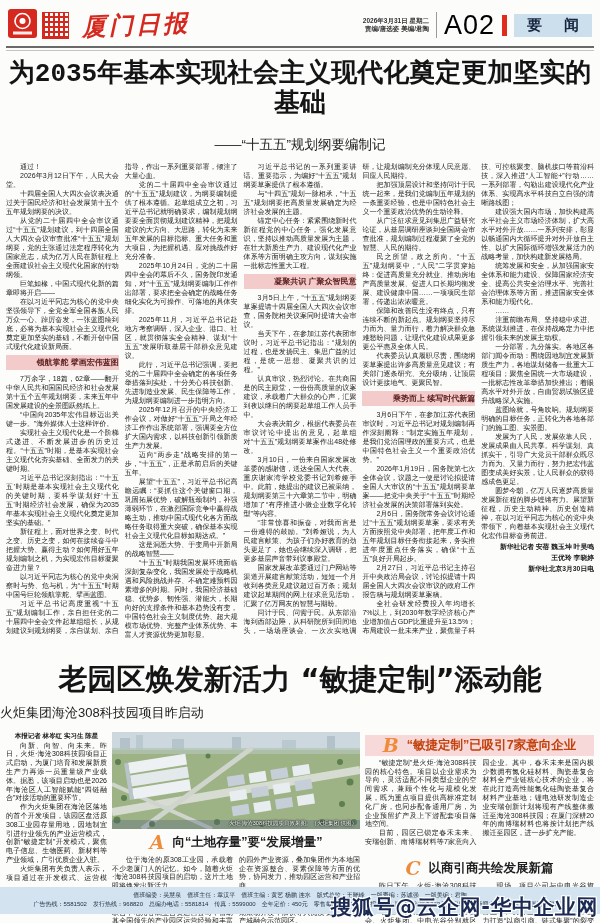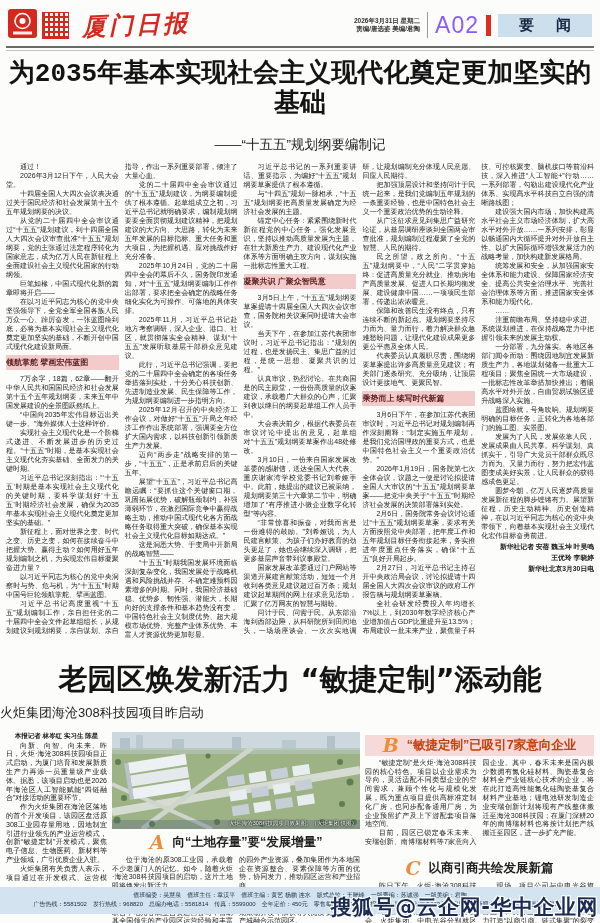--- a/index.html
+++ b/index.html
@@ -16,7 +16,7 @@
   .mh-right{display:flex;align-items:center;gap:7px;}
   .dateblock{text-align:right;font-size:6.5px;line-height:8.5px;color:#333;font-weight:bold;}
   .vert{width:1px;height:26px;background:#9a9a9a;}
-  .page-no{font-size:23px;color:#8b5cf6;letter-spacing:1px;font-weight:500;}
+  .page-no{font-size:27px;color:#000000;letter-spacing:1px;font-weight:500;}
   .red-bar{width:5px;height:21px;background:#e02b1f;}
   .section-box{background:#cbdfec;width:94px;height:23px;display:flex;align-items:center;justify-content:center;
       font-size:15px;font-weight:bold;color:#16253f;letter-spacing:9px;text-indent:9px;}

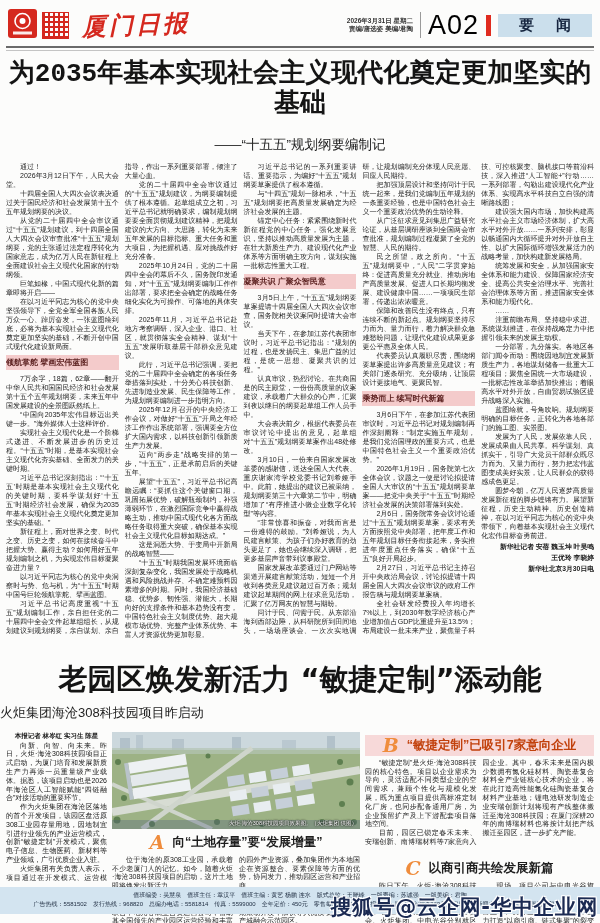--- a/index.html
+++ b/index.html
@@ -18,7 +18,7 @@
   .vert{width:1px;height:26px;background:#9a9a9a;}
   .page-no{font-size:27px;color:#000000;letter-spacing:1px;font-weight:500;}
   .red-bar{width:5px;height:21px;background:#e02b1f;}
-  .section-box{background:#cbdfec;width:94px;height:23px;display:flex;align-items:center;justify-content:center;
+  .section-box{background:#cbdfec;width:78px;height:23px;display:flex;align-items:center;justify-content:center;
       font-size:15px;font-weight:bold;color:#16253f;letter-spacing:9px;text-indent:9px;}
   .masthead-rule{border-top:2px solid #6a6a6a;border-bottom:1px solid #c4c4c4;height:2px;margin:0 6px;}
   

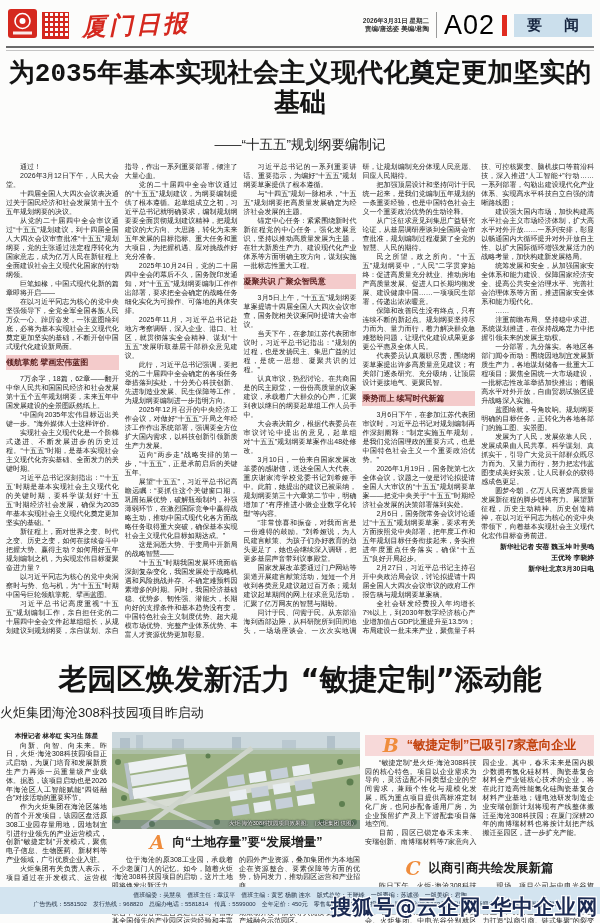--- a/index.html
+++ b/index.html
@@ -28,7 +28,7 @@
   .body-cols{margin:0 6px;height:478px;column-count:5;column-gap:6px;column-fill:auto;
       font-size:7px;line-height:9px;text-align:justify;overflow:hidden;color:#1c1c1c;}
   .para{margin:0;text-indent:2em;}
-  .subhead{background:#f4cbcb;color:#5a1f1e;font-weight:bold;text-align:left;font-size:8px;
+  .subhead{background:#f4cbcb;color:#5a1f1e;font-weight:bold;text-align:right;font-size:8px;
       padding:3px 0;margin:4px 0;break-inside:avoid;text-indent:0;}
   .byline{margin:2px 0 0;text-align:right;font-weight:bold;font-size:6.8px;}
   

